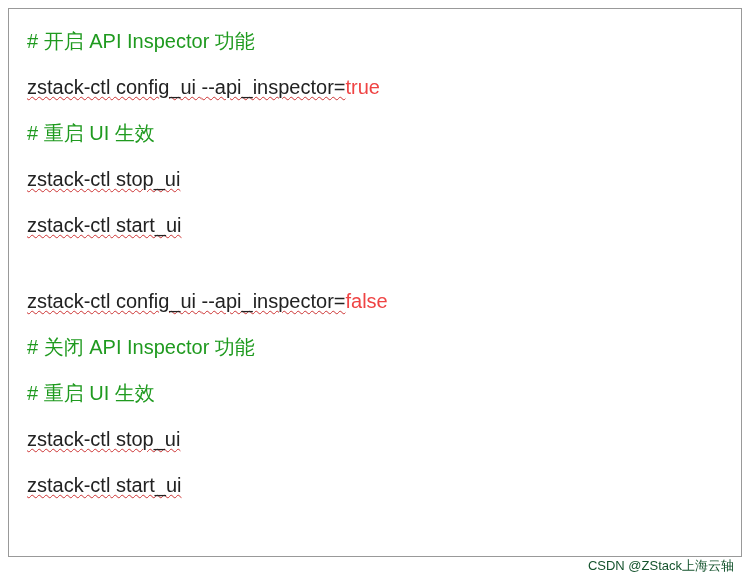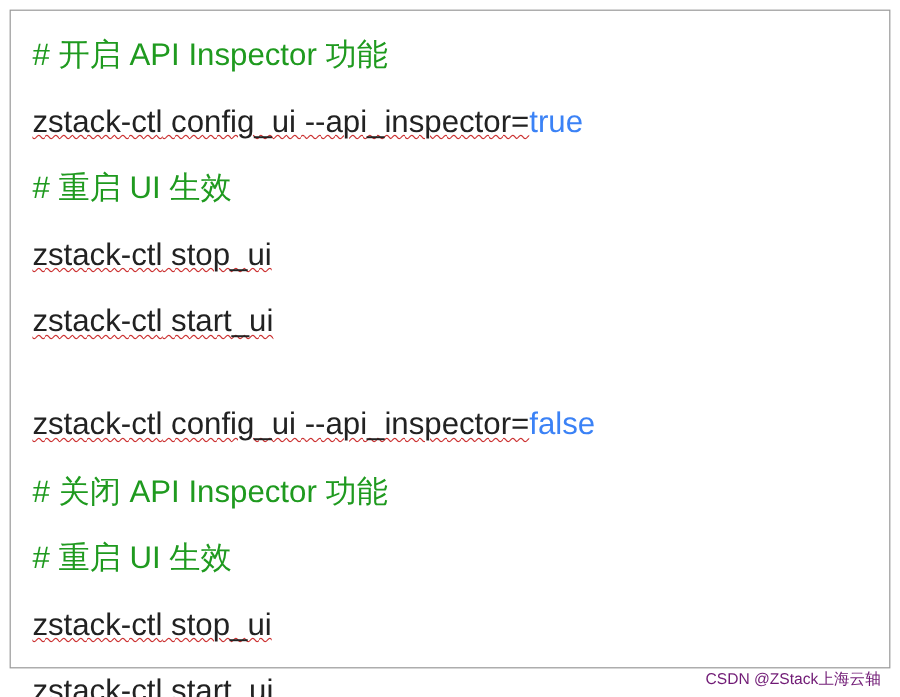--- a/index.html
+++ b/index.html
@@ -21,7 +21,7 @@
       height: calc(100% - 32px);
     }
     .line {
-      font-size: 26px;
+      font-size: 20px;
       line-height: 1.6;
       margin-bottom: 14px;
       color: #222;

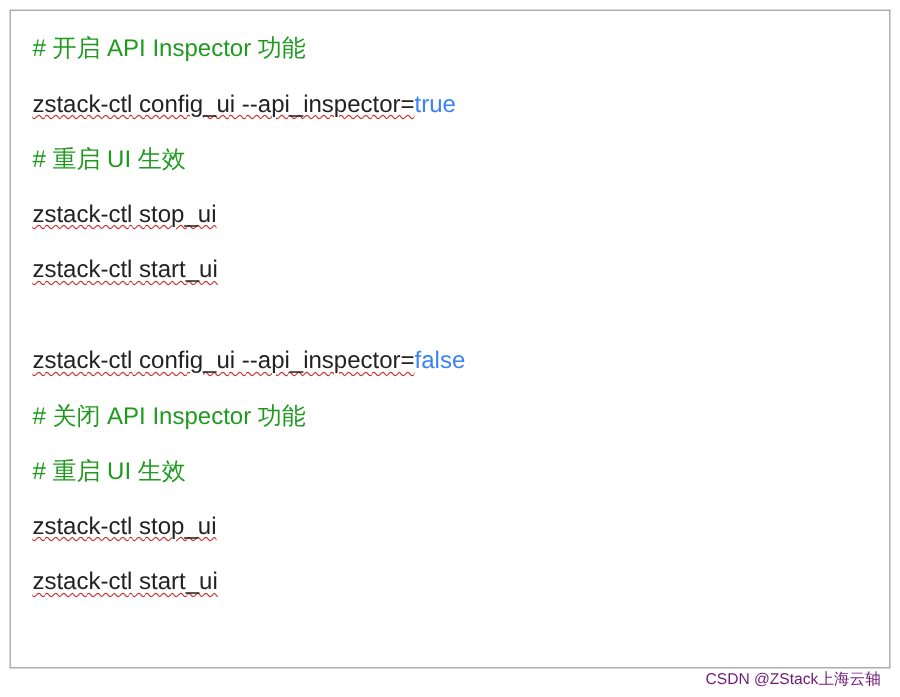--- a/index.html
+++ b/index.html
@@ -34,7 +34,7 @@
       color: #1f9a1f;
     }
     .keyword {
-      color: #3b82f6;
+      color: #ef4444;
     }
     .spellcheck {
       text-decoration: underline wavy #cc3333;

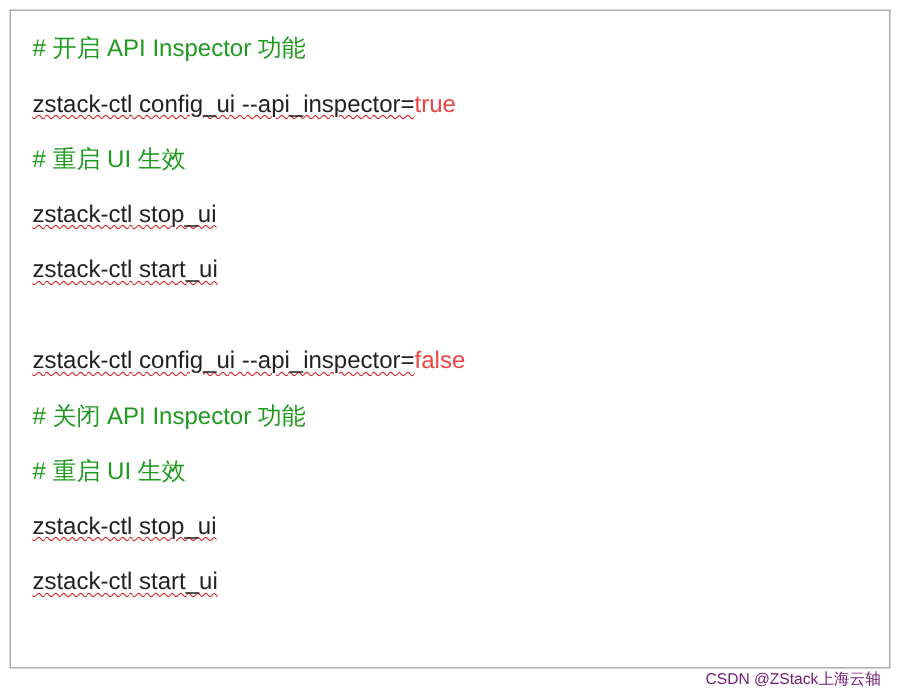--- a/index.html
+++ b/index.html
@@ -46,7 +46,7 @@
       bottom: 6px;
       right: 16px;
       font-size: 13px;
-      color: #701a75;
+      color: #14532d;
       font-family: "Microsoft YaHei", Arial, sans-serif;
     }
   </style>

